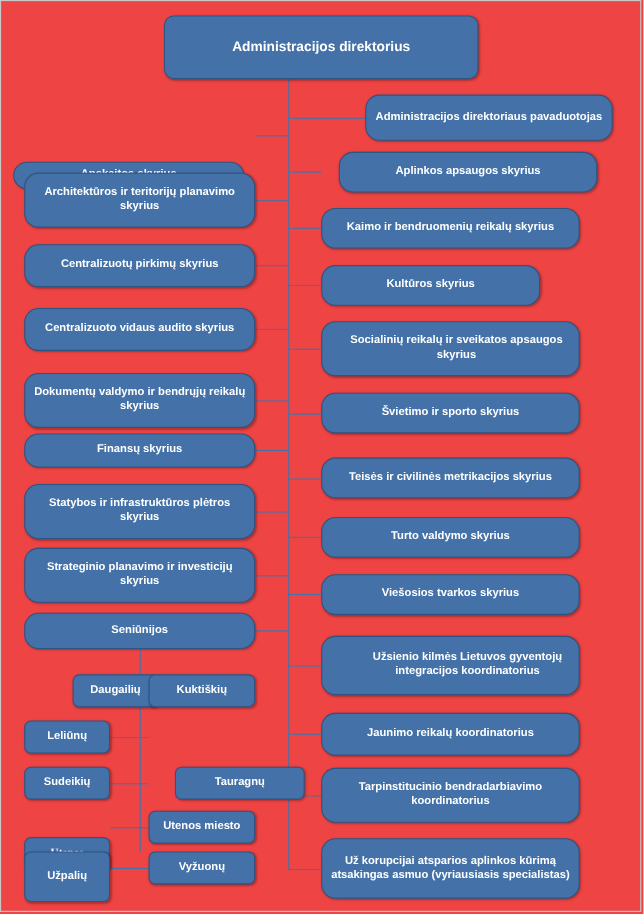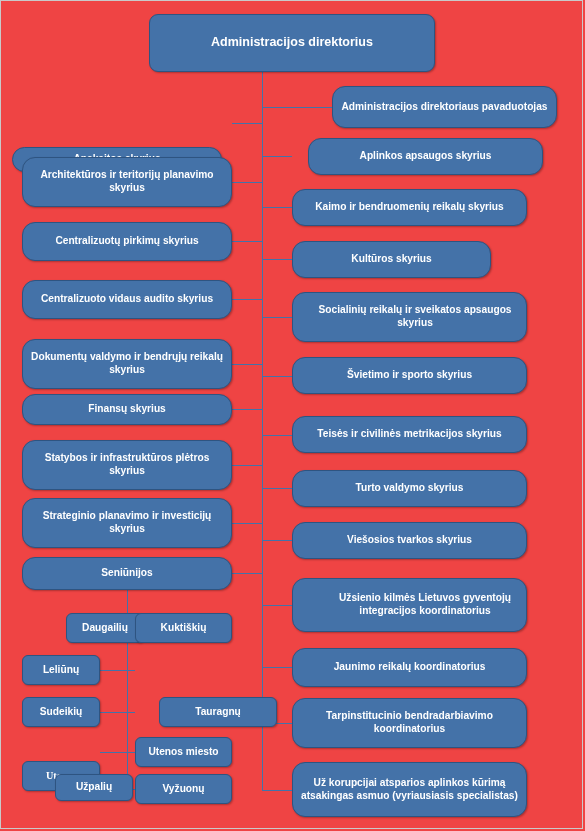--- a/index.html
+++ b/index.html
@@ -130,7 +130,7 @@
   <div class="node leaf" style="left:22px; top:655px; width:78px; height:30px;">Leliūnų</div>
   <div class="node leaf" style="left:22px; top:697px; width:78px; height:30px;">Sudeikių</div>
   <div class="node leaf" style="left:22px; top:761px; width:78px; height:30px;font-family:Liberation Serif, serif;">Utenos</div>
-  <div class="node leaf" style="left:22px; top:774px; width:78px; height:27px;margin-left:33px;">Užpalių</div>
+  <div class="node leaf" style="left:22px; top:774px; width:78px; height:46px;">Užpalių</div>
 
   <div class="node leaf" style="left:135px; top:613px; width:97px; height:30px;">Kuktiškių</div>
   <div class="node leaf" style="left:135px; top:697px; width:118px; height:30px;margin-left:24px;">Tauragnų</div>

